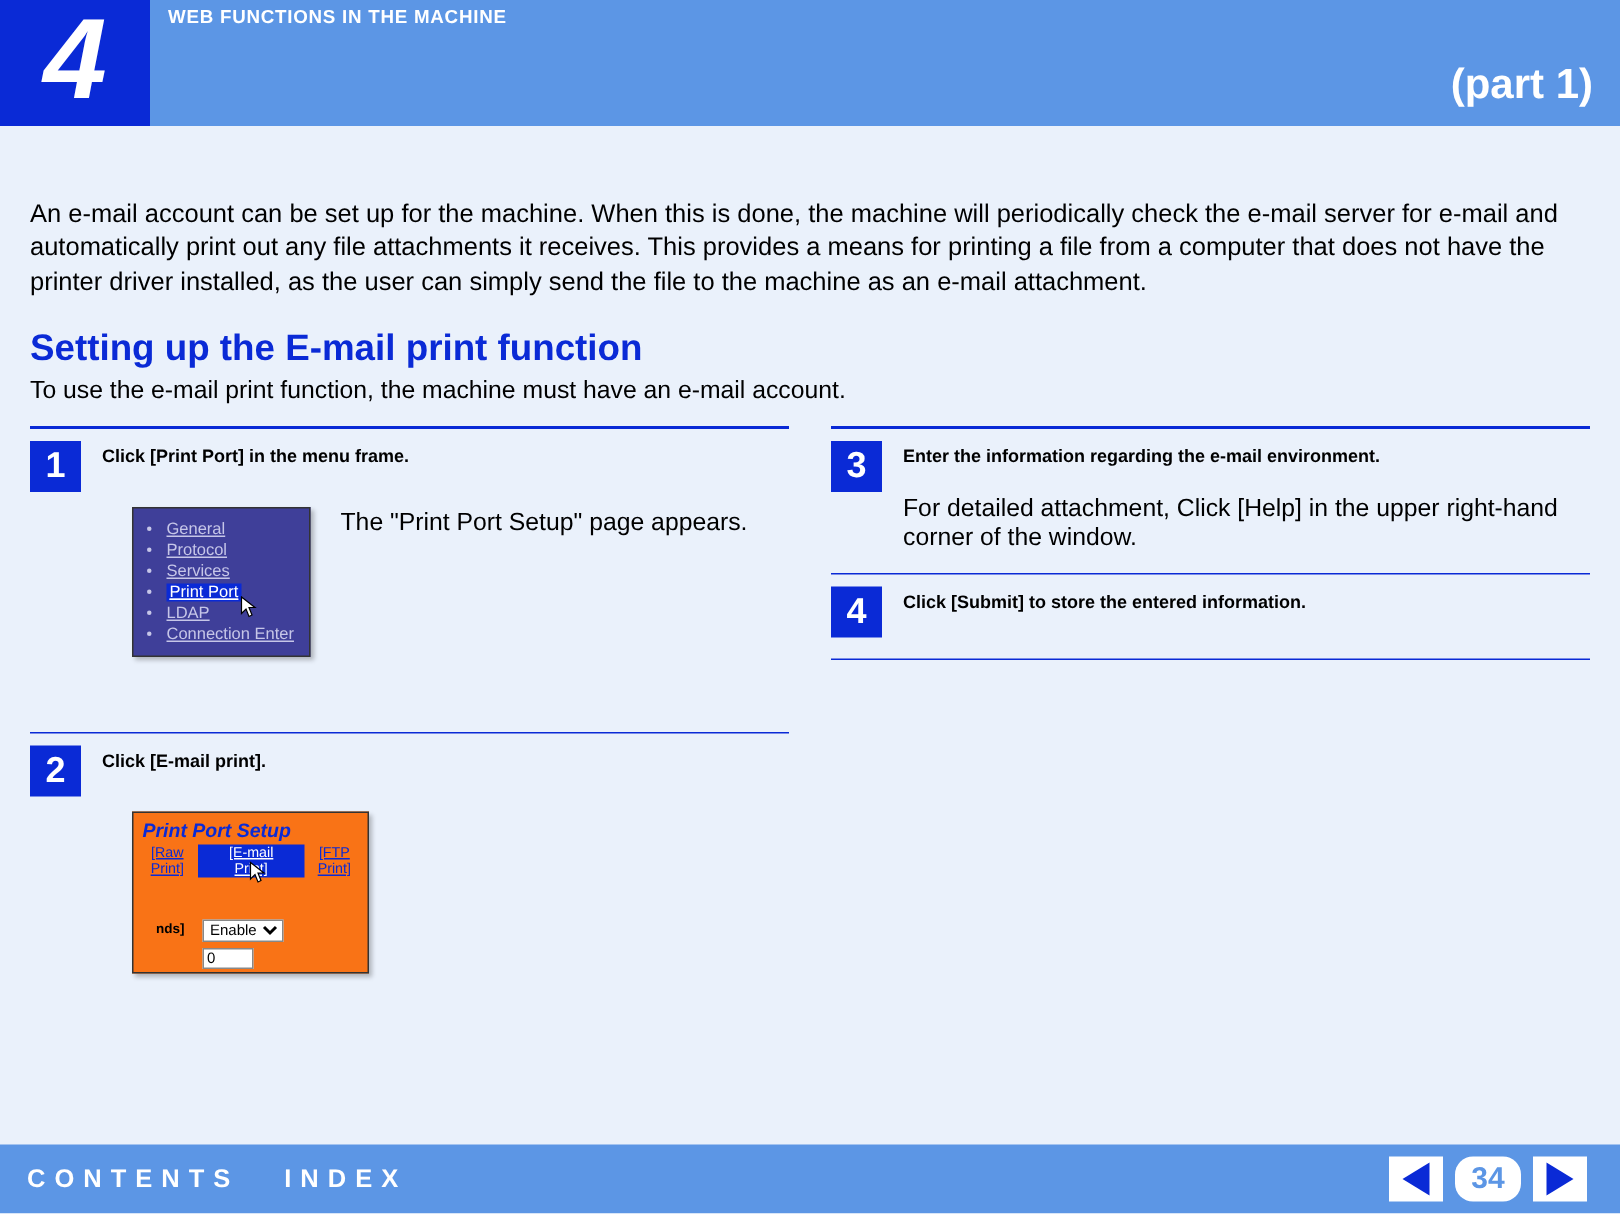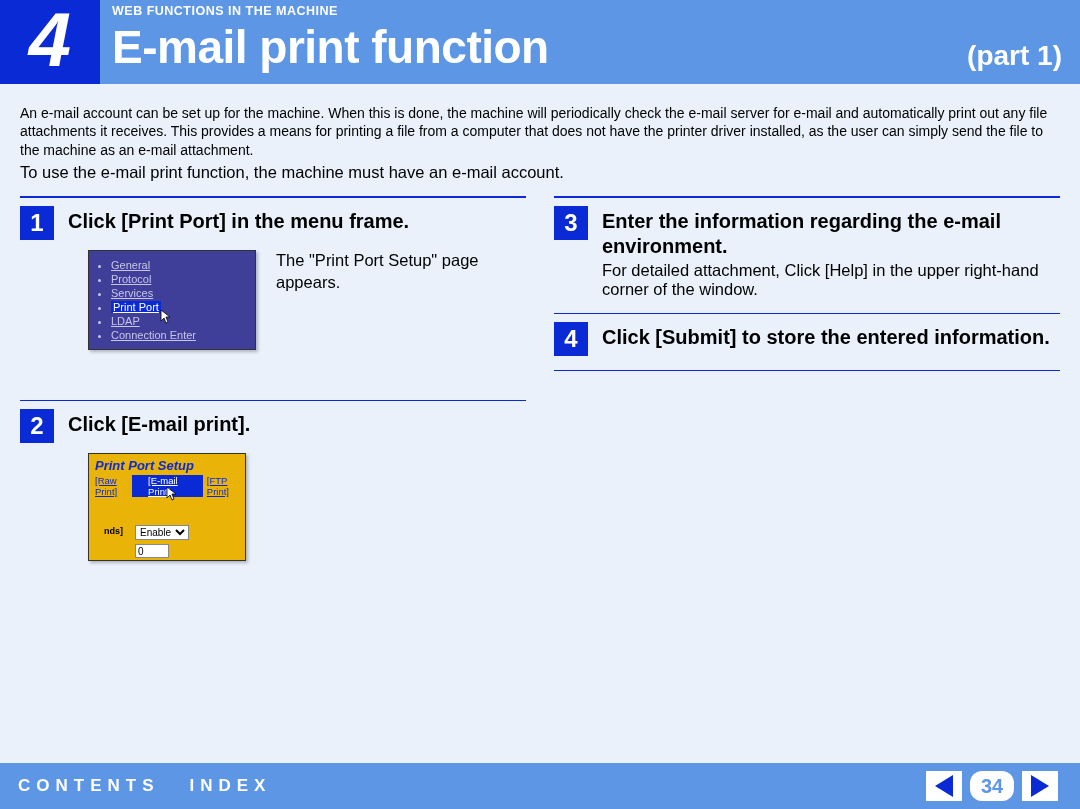--- a/index.html
+++ b/index.html
@@ -74,7 +74,6 @@
       <span>4</span>
     </div>
     <div class="header-supertitle">WEB FUNCTIONS IN THE MACHINE</div>
-    <div class="header-title">E-mail print function</div>
     <div class="header-part">(part 1)</div>
   </div>
 

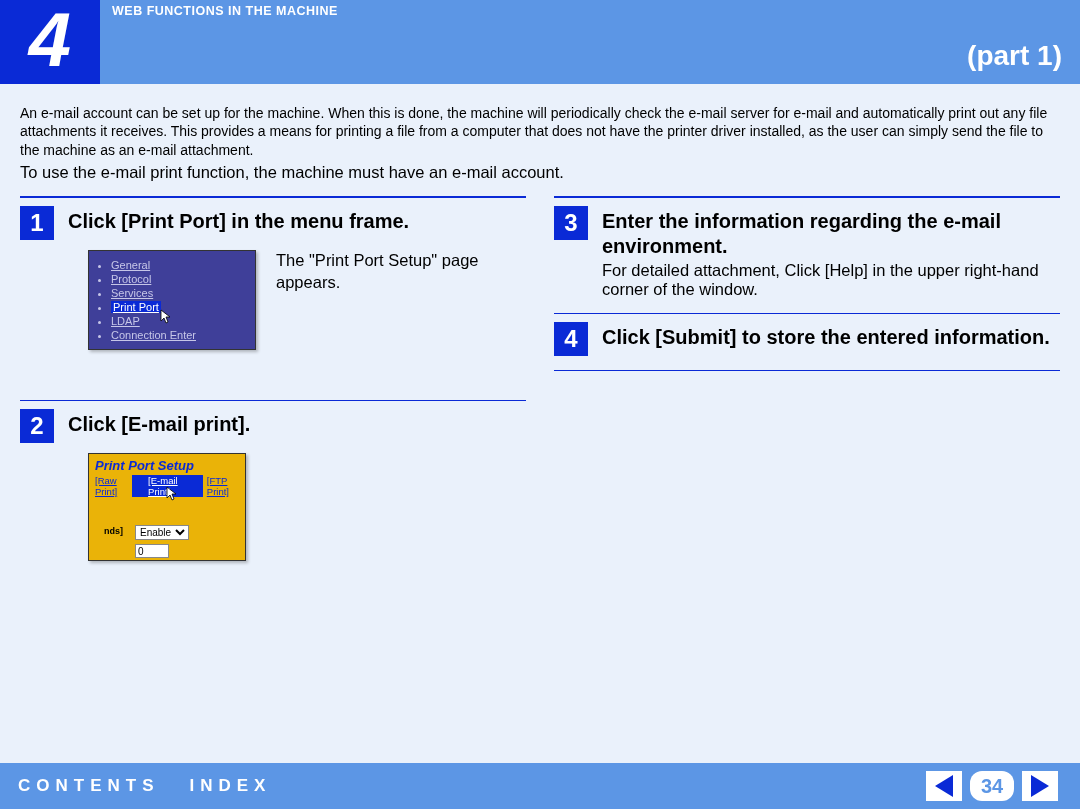--- a/index.html
+++ b/index.html
@@ -16,7 +16,7 @@
 
   
   .content { padding: 20px 20px 0 20px; color: #000; }
-  .intro { font-size: 14px; line-height: 1.32; }
+  .intro { font-size: 17px; line-height: 1.32; margin-top: 28px; }
   .section-title { color: #0a2ad6; font-weight: 700; font-size: 24.5px; margin-top: 20px; }
   .section-desc { font-size: 16.5px; margin-top: 4px; }
 

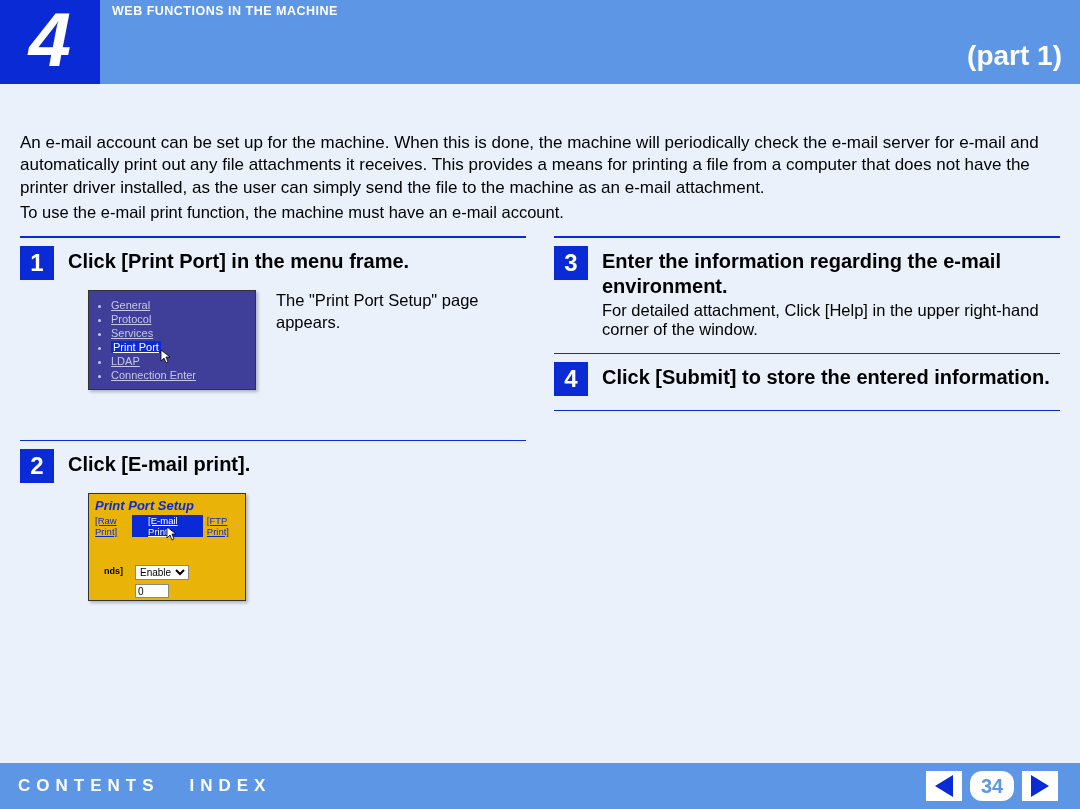--- a/index.html
+++ b/index.html
@@ -80,6 +80,7 @@
   <div class="content">
     <p class="intro">An e-mail account can be set up for the machine. When this is done, the machine will periodically check the e-mail server for e-mail and automatically print out any file attachments it receives. This provides a means for printing a file from a computer that does not have the printer driver installed, as the user can simply send the file to the machine as an e-mail attachment.</p>
 
+    <h2 class="section-title">Setting up the E-mail print function</h2>
     <p class="section-desc">To use the e-mail print function, the machine must have an e-mail account.</p>
 
     <div class="columns">

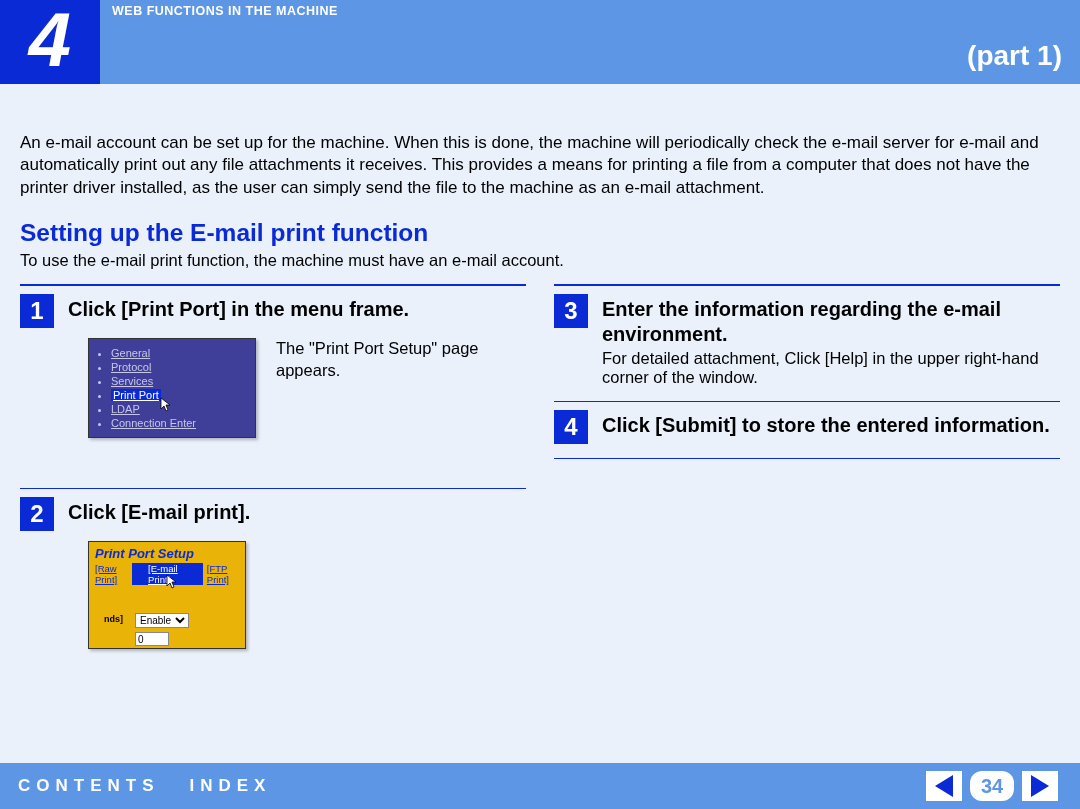--- a/index.html
+++ b/index.html
@@ -29,7 +29,7 @@
   .step { }
   .step-head { display: flex; align-items: flex-start; gap: 14px; padding-top: 8px; }
   .step-num { width: 34px; height: 34px; background: #0a2ad6; color: #fff; font-weight: 700; font-size: 24px; display: flex; align-items: center; justify-content: center; flex: 0 0 34px; }
-  .step-title { font-weight: 700; font-size: 20px; line-height: 1.25; padding-top: 3px; }
+  .step-title { font-weight: 700; font-size: 12px; line-height: 1.25; padding-top: 3px; }
   .step-body { padding-left: 48px; font-size: 16.5px; margin-top: 2px; }
   .step-body-row { display: flex; align-items: flex-start; gap: 20px; margin-top: 10px; }
 

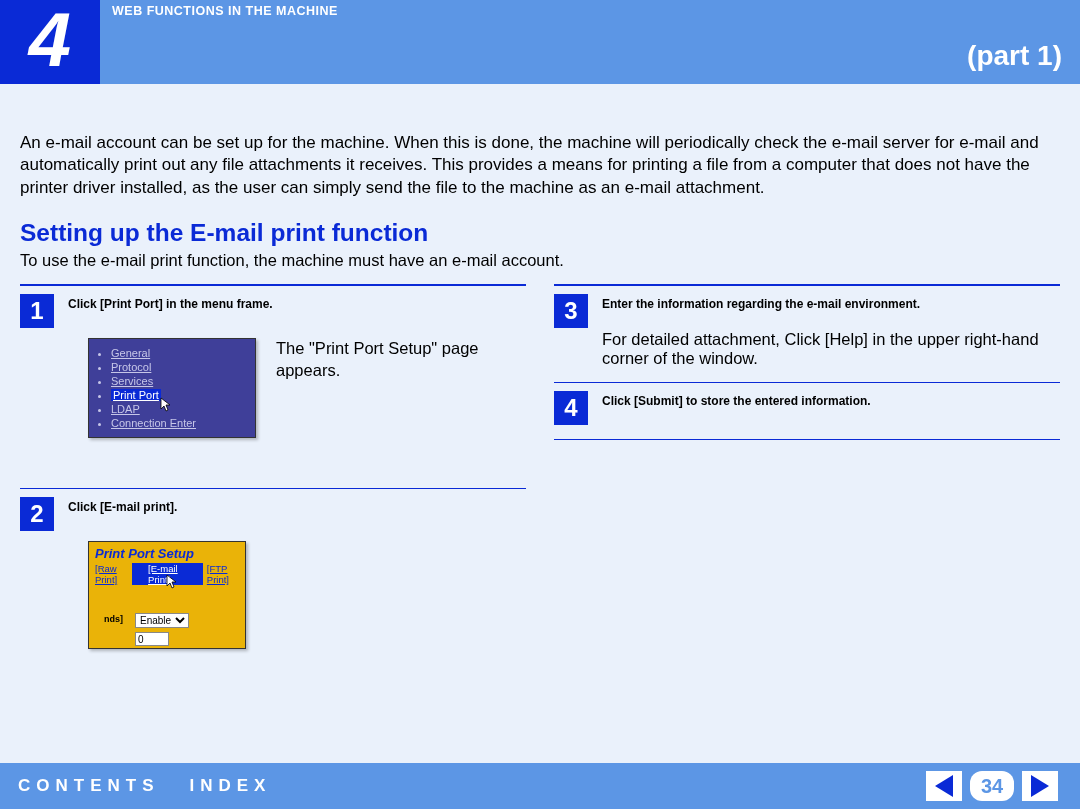--- a/index.html
+++ b/index.html
@@ -35,7 +35,7 @@
 
   
   .shot { border: 1px solid #333; background: #eab308; font-size: 11px; box-shadow: 2px 2px 3px rgba(0,0,0,0.25); }
-  .shot1 { width: 168px; padding: 6px 8px 6px 14px; background: #3f3f99; color: #c6c6e8; position: relative; }
+  .shot1 { width: 119px; padding: 6px 8px 6px 14px; background: #3f3f99; color: #c6c6e8; position: relative; }
   .shot1 ul { list-style: disc; padding-left: 8px; }
   .shot1 li { margin: 2px 0; text-decoration: underline; }
   .shot1 .hl { background: #0a2ad6; color: #fff; padding: 0 2px; text-decoration: underline; }

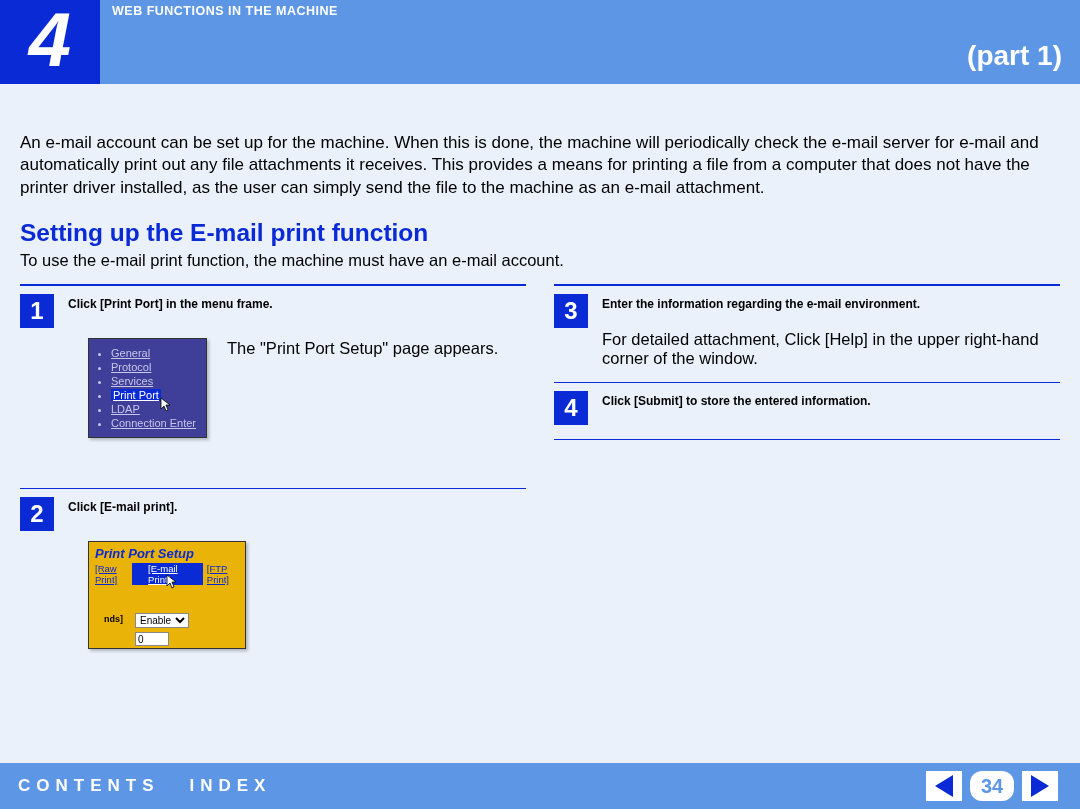--- a/index.html
+++ b/index.html
@@ -34,7 +34,7 @@
   .step-body-row { display: flex; align-items: flex-start; gap: 20px; margin-top: 10px; }
 
   
-  .shot { border: 1px solid #333; background: #eab308; font-size: 11px; box-shadow: 2px 2px 3px rgba(0,0,0,0.25); }
+  .shot { border: 1px solid #333; background: #f97316; font-size: 11px; box-shadow: 2px 2px 3px rgba(0,0,0,0.25); }
   .shot1 { width: 119px; padding: 6px 8px 6px 14px; background: #3f3f99; color: #c6c6e8; position: relative; }
   .shot1 ul { list-style: disc; padding-left: 8px; }
   .shot1 li { margin: 2px 0; text-decoration: underline; }

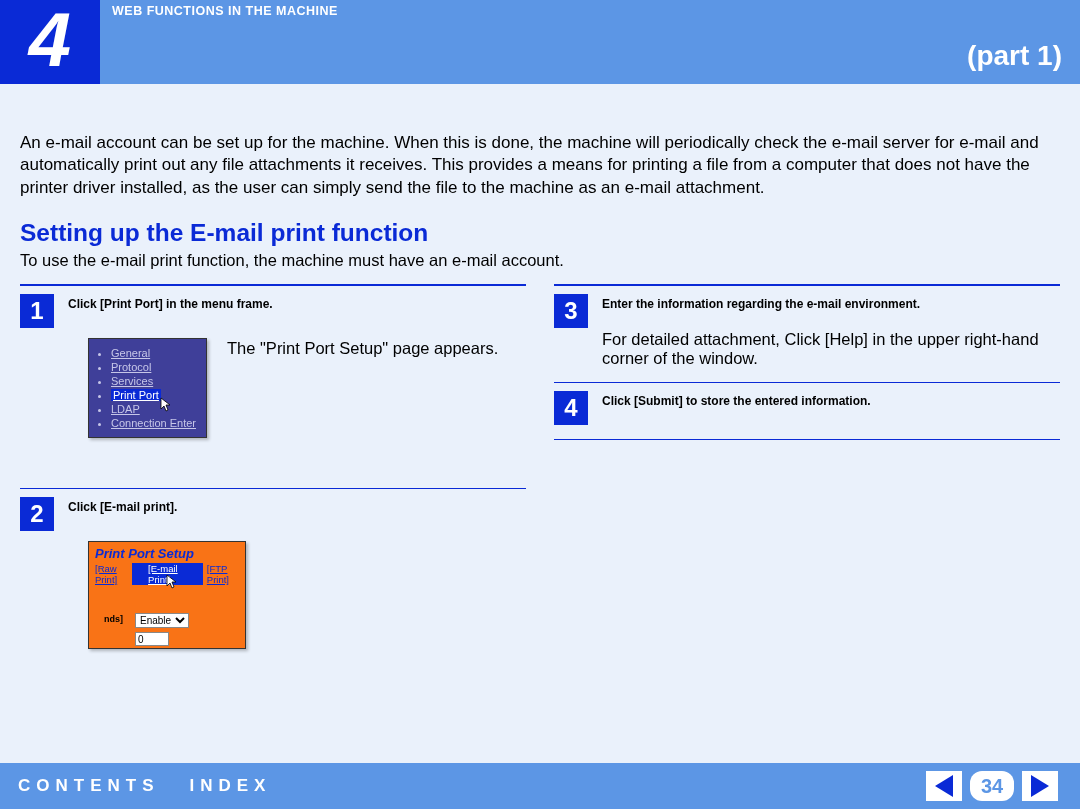--- a/index.html
+++ b/index.html
@@ -43,7 +43,7 @@
 
   .shot2 { width: 158px; height: 108px; position: relative; }
   .shot2-title { color: #0a2ad6; font-style: italic; font-weight: 700; font-size: 13px; padding: 4px 6px 0 6px; }
-  .shot2-tabs { padding: 2px 6px; font-size: 9.5px; color: #0a2ad6; display: flex; gap: 4px; }
+  .shot2-tabs { padding: 2px 6px; font-size: 9.5px; color: #0a2ad6; display: flex; gap: 4px; text-align: center; }
   .shot2-tabs span { text-decoration: underline; }
   .shot2-tabs span.sel { background: #0a2ad6; color: #fff; padding: 0 16px; }
   .shot2-row { display: flex; gap: 6px; align-items: flex-start; padding-left: 46px; margin-top: 26px; }

